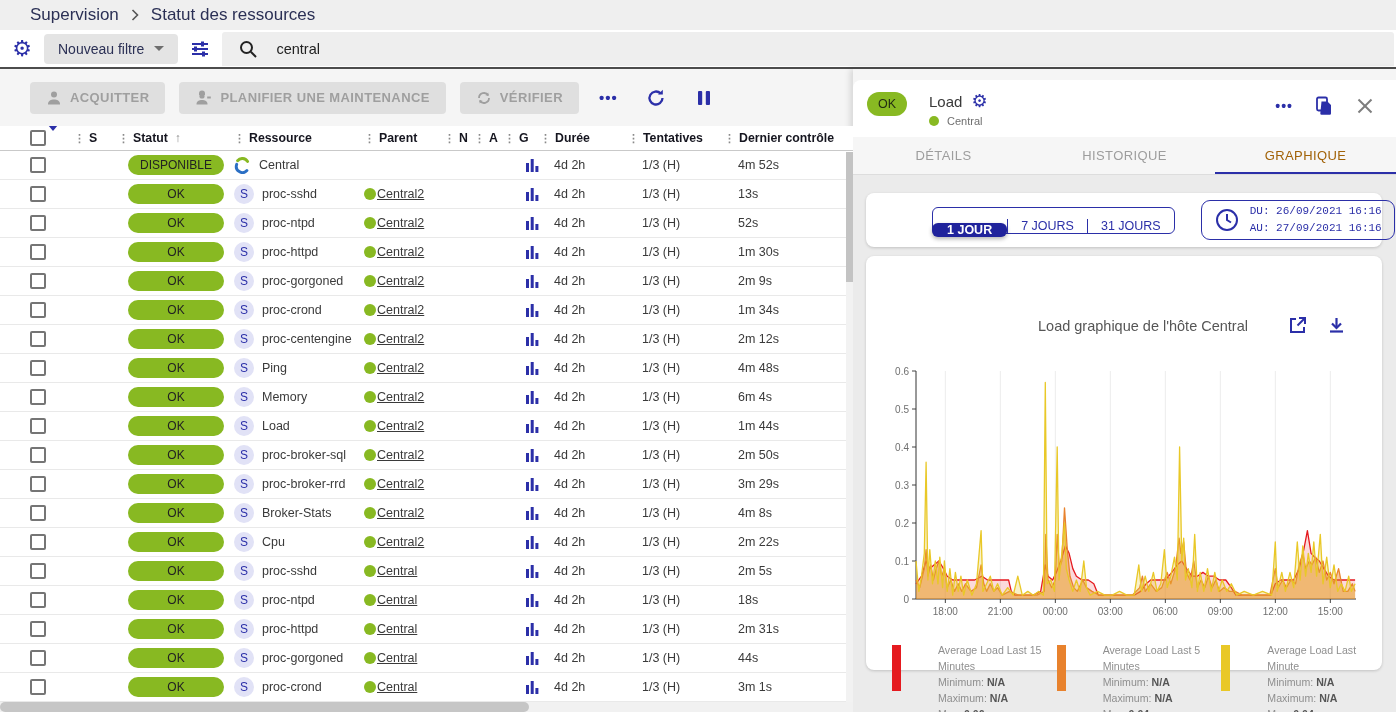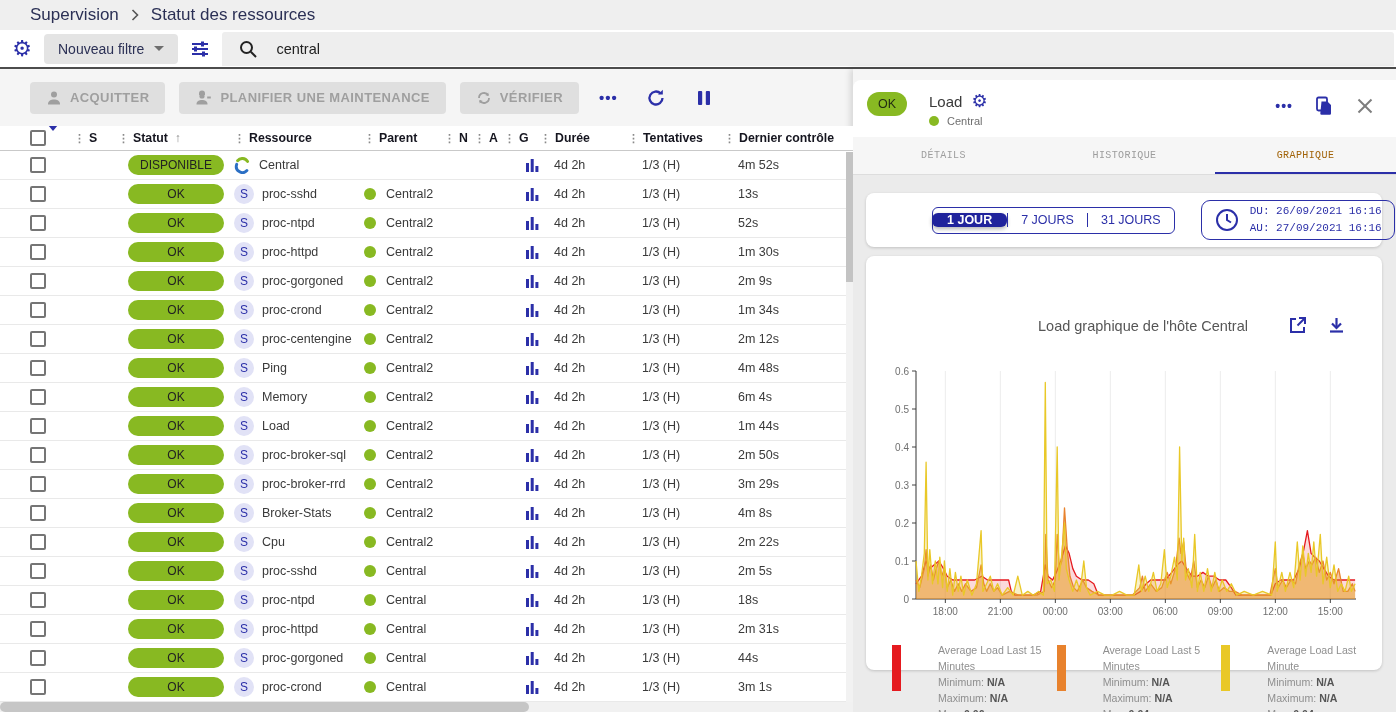--- a/index.html
+++ b/index.html
@@ -89,7 +89,7 @@
 
   .tabs { background:#f6f6f6; display:flex; border-bottom:1px solid #ddd; }
   .tab { flex:1; height:37px; display:flex; align-items:center; justify-content:center;
-         font-size:10px; letter-spacing:.4px; color:#9d9d9d; cursor:pointer; position:relative;font-family:Liberation Mono, monospace; }
+         font-size:13px; letter-spacing:.4px; color:#9d9d9d; cursor:pointer; position:relative; }
   .tab.active { color:#a16207; }
   .tab.active::after { content:""; position:absolute; left:0; right:0; bottom:0; height:2px;
                        background:#2b2fa8; }

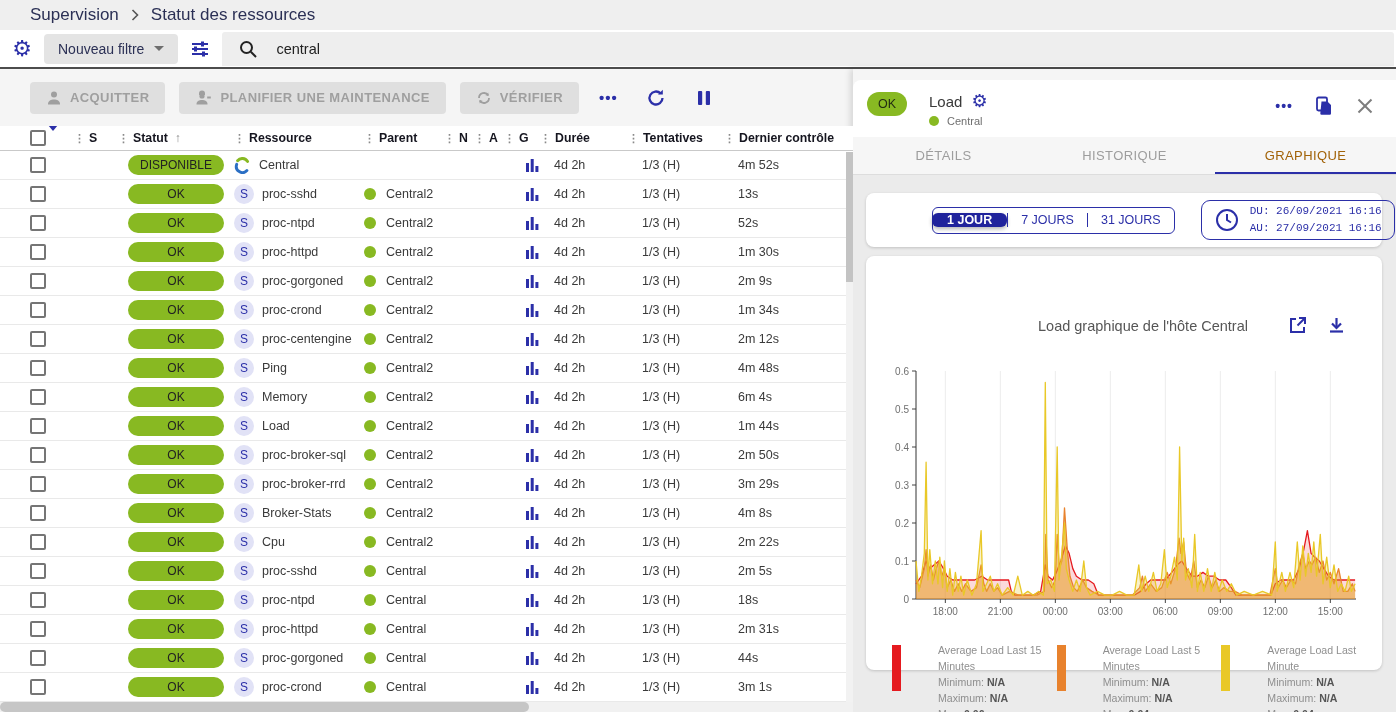--- a/index.html
+++ b/index.html
@@ -61,7 +61,7 @@
   .res-cell { display:flex; align-items:center; gap:8px; cursor:pointer; }
   .svc-badge { width:20px; height:20px; border-radius:50%; background:#e1e2f6; color:#2b2fa8;
                font-size:12px; display:flex; align-items:center; justify-content:center; }
-  .parent-cell { display:flex; align-items:center; gap:10px; }
+  .parent-cell { display:flex; align-items:center; gap:1px;text-decoration:underline; }
   .pdot { width:12px; height:12px; border-radius:50%; background:#88b922; }
   .cell-pad { padding-left:14px; }
   .g-cell { padding-left:22px; cursor:pointer; }

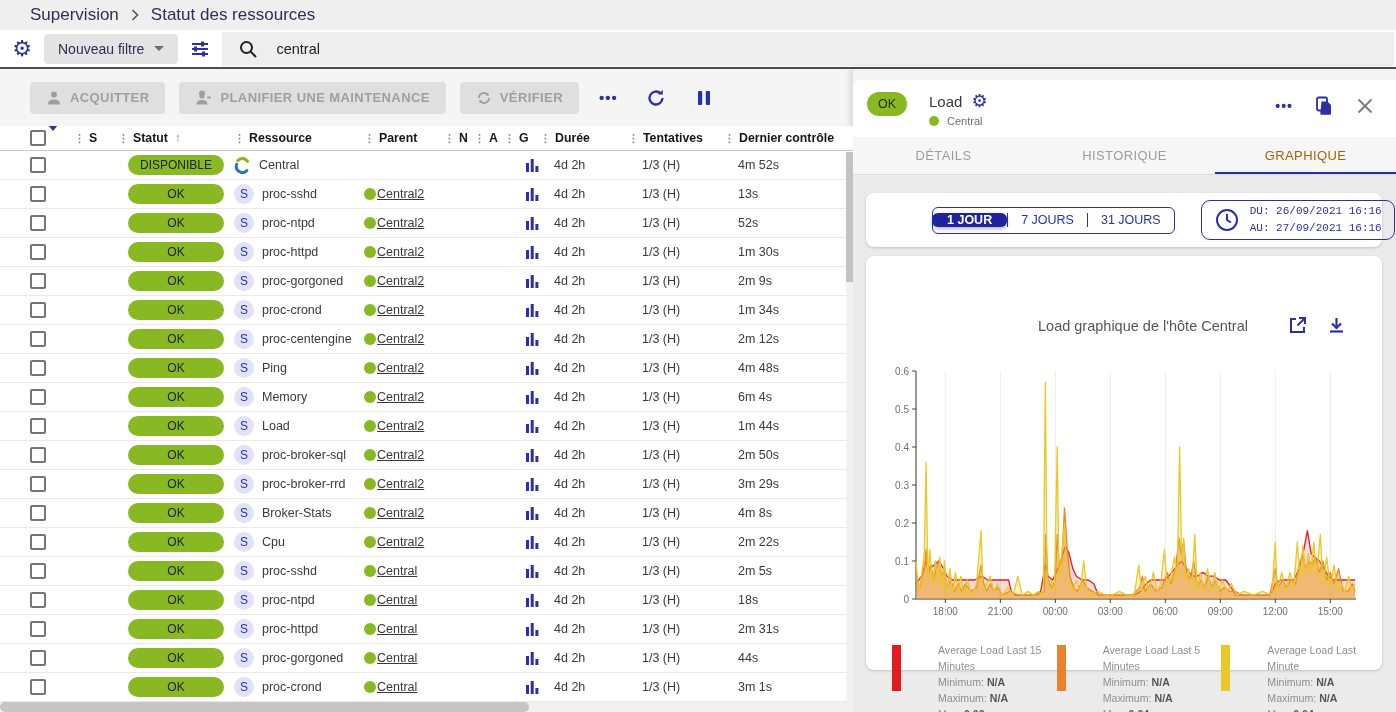--- a/index.html
+++ b/index.html
@@ -97,7 +97,7 @@
   .panel-body { flex:1; background:#ebebeb; padding:18px 14px 0 13px; overflow:hidden; }
   .card { background:#fff; border-radius:8px; box-shadow:0 1px 3px rgba(0,0,0,.18); }
   .range-card { height:54px; display:flex; align-items:center; padding:0 24px 0 66px; gap:26px; }
-  .seg-group { display:flex; border:1px solid #2b2fa8; border-radius:6px; height:27px; align-items:center; }
+  .seg-group { display:flex; border:1px solid #2b2fa8; border-radius:6px; height:27px; align-items:flex-end; }
   .seg { display:flex; align-items:center; justify-content:center; padding:0 13px; font-size:12.5px;
          color:#2b2fa8; border-left:1px solid #2b2fa8; cursor:pointer; white-space:nowrap; }
   .seg:first-child { border-left:none; }

